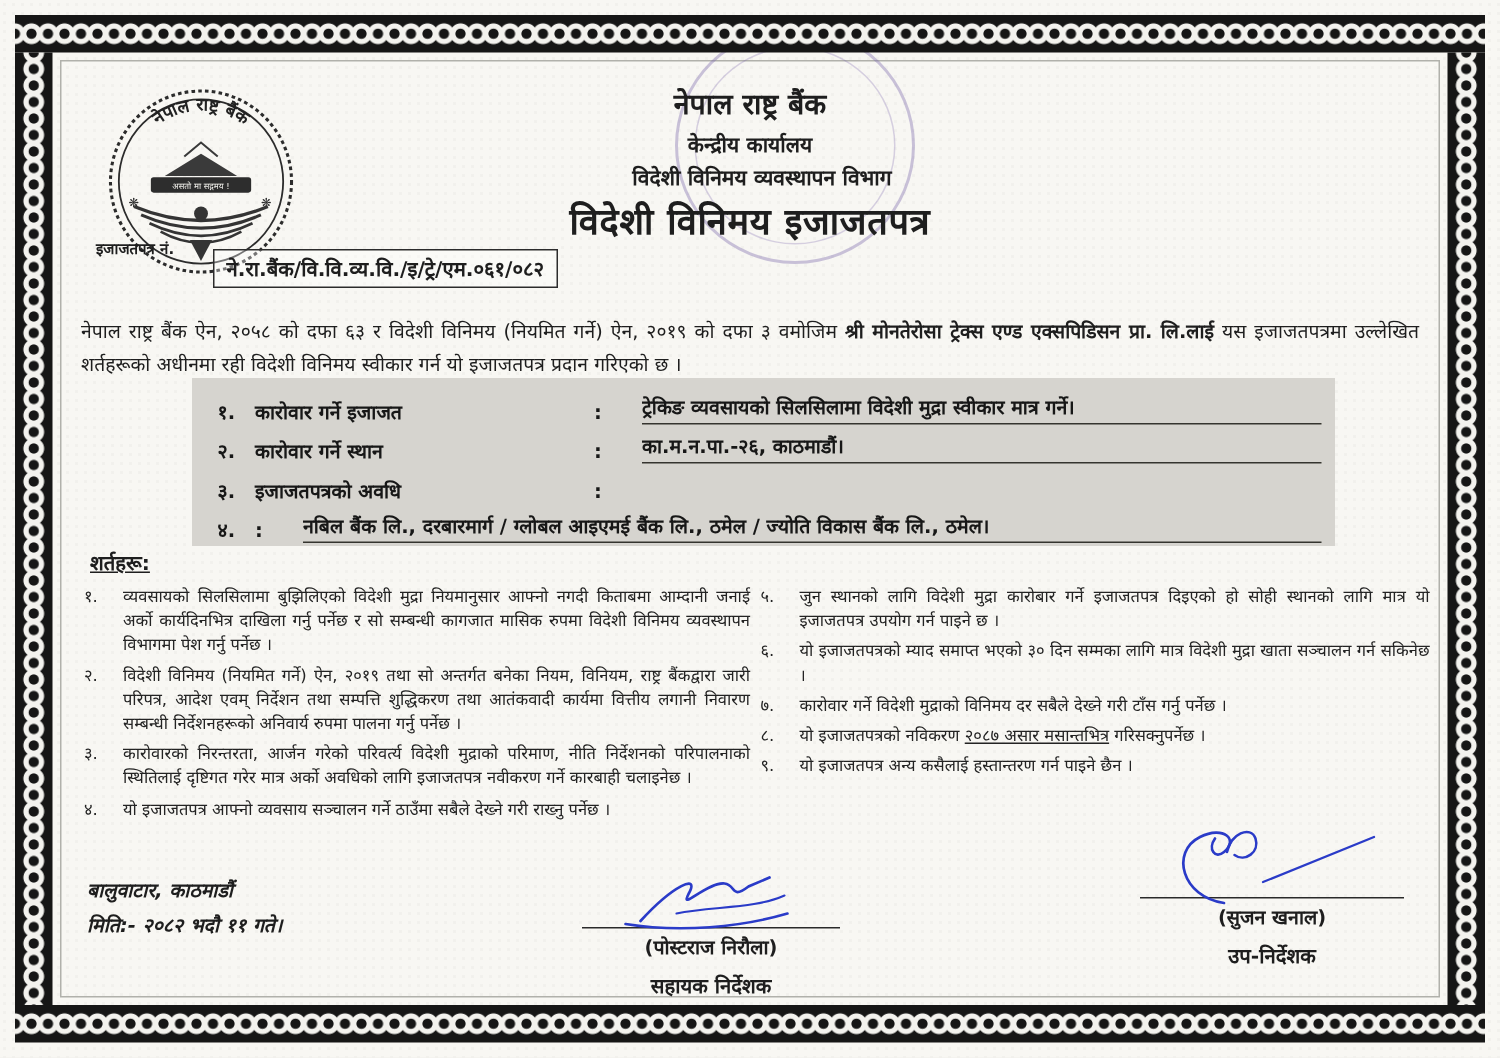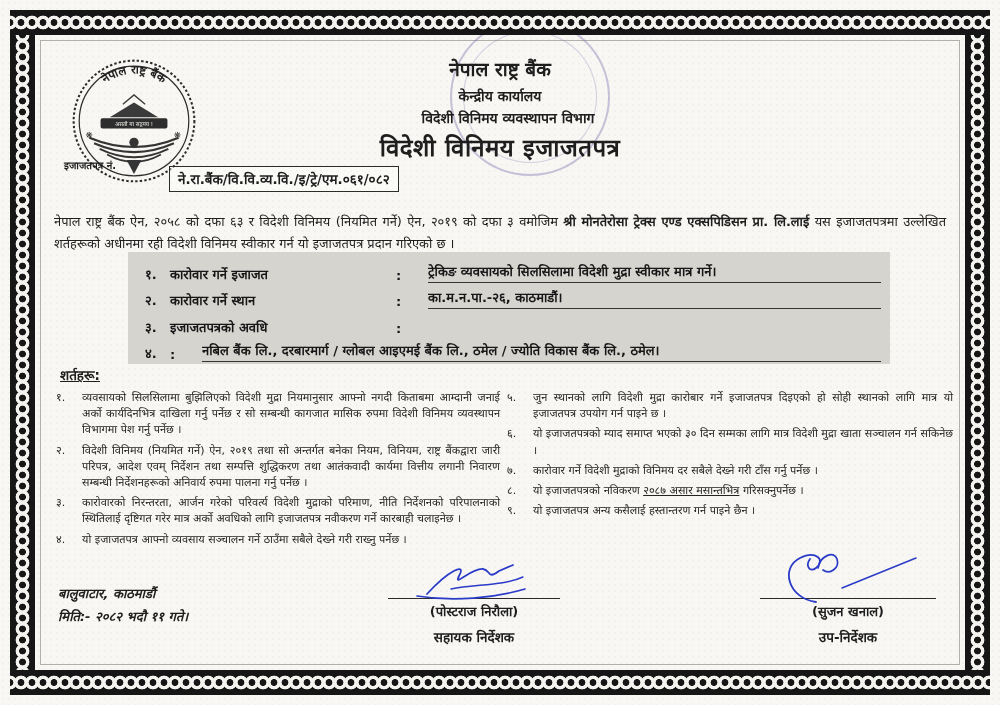--- a/index.html
+++ b/index.html
@@ -50,7 +50,7 @@
 
   
   .lic-label{position:absolute;left:64px;top:158px;font-size:10px;font-weight:bold;z-index:2;}
-  .lic-box{position:absolute;left:169px;top:166px;border:1.6px solid #2c2c2c;padding:3px 8px;font-size:13.5px;font-weight:bold;background:rgba(255,255,255,.35);z-index:2;}
+  .lic-box{position:absolute;left:142px;top:166px;border:1.6px solid #2c2c2c;padding:3px 8px;font-size:13.5px;font-weight:bold;background:rgba(255,255,255,.35);z-index:2;}
 
   
   .intro{position:absolute;left:54px;top:198px;width:892px;font-size:12.9px;line-height:22px;text-align:justify;z-index:2;}

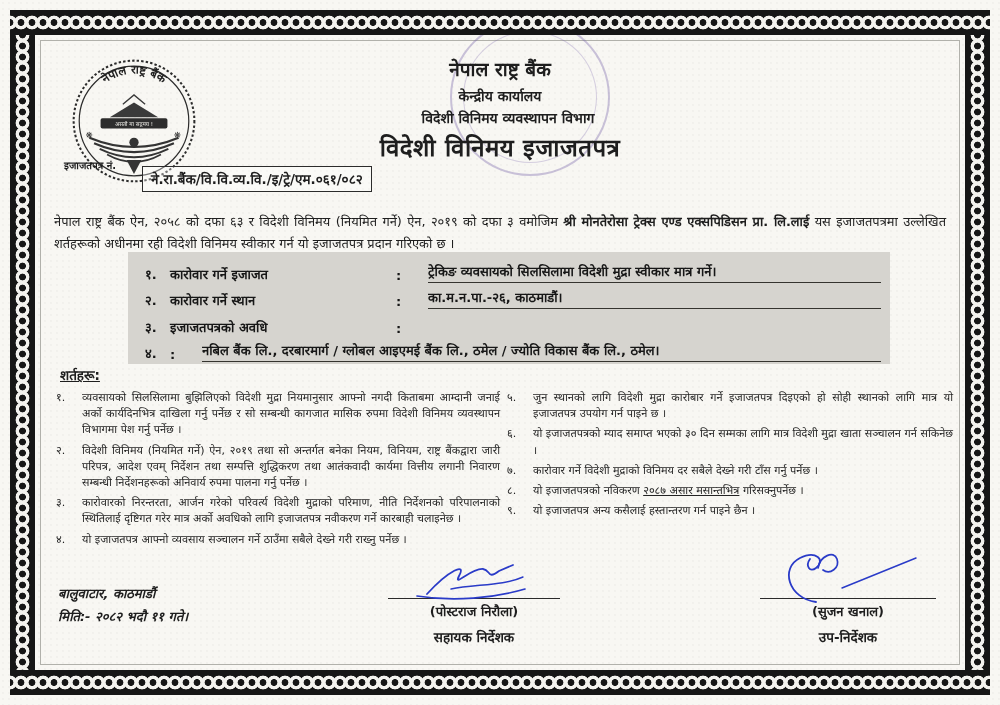--- a/index.html
+++ b/index.html
@@ -78,7 +78,7 @@
   .place-date{position:absolute;left:58px;top:584px;font-size:13px;font-weight:bold;font-style:italic;z-index:2;}
   .place-date .row2{margin-top:5px;}
   .sig{position:absolute;text-align:center;z-index:2;}
-  .sig-center{left:388px;top:560px;width:172px;text-align:center;}
+  .sig-center{left:388px;top:580px;width:172px;text-align:center;}
   .sig-right{left:760px;top:548px;width:176px;}
   .sig svg{display:block;margin:0 auto;}
   .sig .line{border-top:1.6px solid #2a2a2a;margin-top:-8px;}

